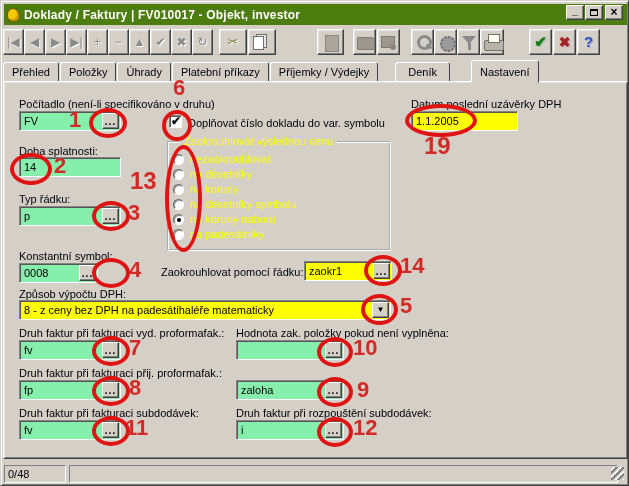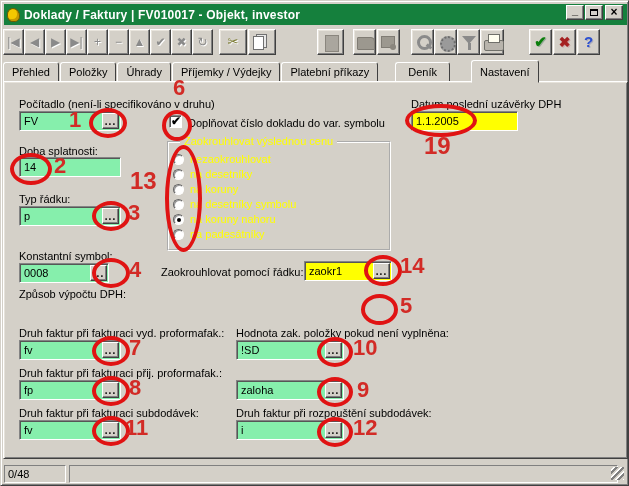--- a/index.html
+++ b/index.html
@@ -12,7 +12,7 @@
     overflow:hidden;
   }
   
-  #titlebar{position:absolute;left:3px;top:3px;width:623px;height:21px;background:#15803d;
+  #titlebar{position:absolute;left:3px;top:3px;width:623px;height:21px;background:#4d7c0f;
     display:flex;align-items:center;color:#fff;font-weight:bold;font-size:12px;}
   #appicon{width:13px;height:14px;margin:0 4px 0 3px;background:#f4c800;
     border-radius:45% 55% 40% 45%;border:1px solid #6b5a00;box-shadow:inset -2px -2px 0 #c79a00;}

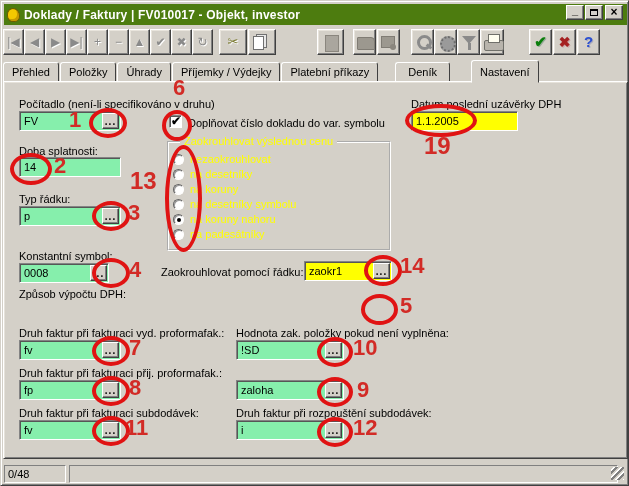--- a/index.html
+++ b/index.html
@@ -173,8 +173,8 @@
       <div class="tab" style="margin-left: 0px;">Přehled</div>
       <div class="tab" style="margin-left: 0px;">Položky</div>
       <div class="tab" style="margin-left: 0px;">Úhrady</div>
+      <div class="tab" style="margin-left: 0px;">Platební příkazy</div>
       <div class="tab" style="margin-left: 0px;">Příjemky / Výdejky</div>
-      <div class="tab" style="margin-left: 0px;">Platební příkazy</div>
       <div class="tab" style="margin-left: 16px; padding: 3px 12px 0px;">Deník</div>
       <div class="tab active" style="margin-left: 20px;">Nastavení</div>
     </div>

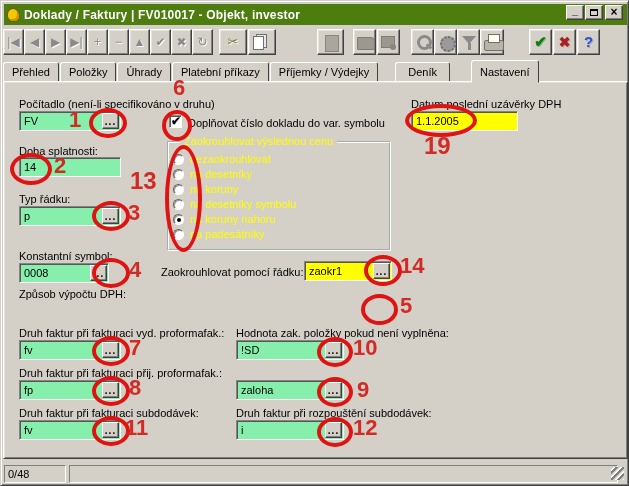--- a/index.html
+++ b/index.html
@@ -239,7 +239,7 @@
   </div>
 
   <div class="lbl" style="left:18px;top:249px">Konstantní symbol:</div>
-  <div class="edit" style="left:18px;top:262px;width:90px">
+  <div class="edit" style="left:18px;top:262px;width:79px">
     <span class="val">0008</span>
     <button class="minibtn">...</button>
   </div>

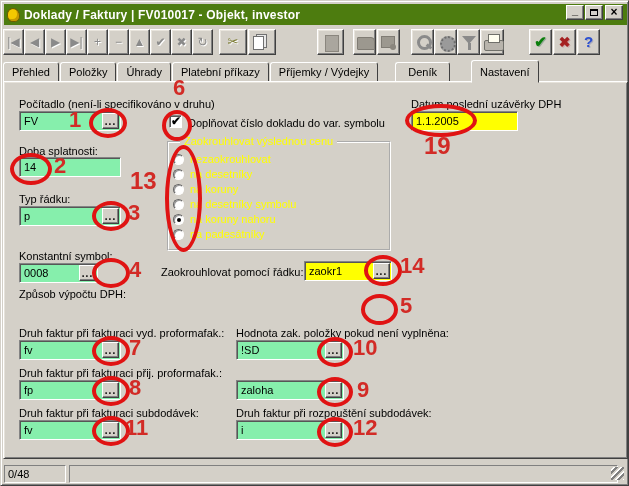--- a/index.html
+++ b/index.html
@@ -251,6 +251,10 @@
   </div>
 
   <div class="lbl" style="left:18px;top:287px">Způsob výpočtu DPH:</div>
+  <div class="edit yellow" style="left:18px;top:299px;width:372px">
+    <span class="val">8 - z ceny bez DPH na padesátihaléře matematicky</span>
+    <button class="minibtn drop"><span>▼</span></button>
+  </div>
 
   <div class="lbl" style="left:18px;top:326px">Druh faktur při fakturaci vyd. proformafak.:</div>
   <div class="edit" style="left:18px;top:339px;width:102px">

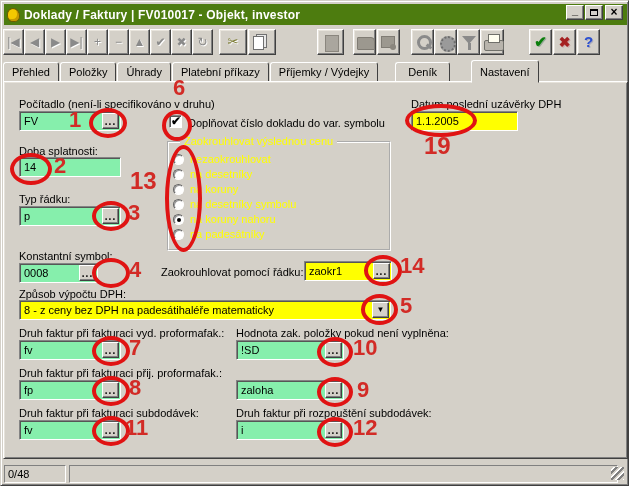--- a/index.html
+++ b/index.html
@@ -276,7 +276,6 @@
 
   <div class="lbl" style="left:235px;top:326px">Hodnota zak. položky pokud není vyplněna:</div>
   <div class="edit" style="left:235px;top:339px;width:108px">
-    <span class="val">!SD</span>
     <button class="minibtn">...</button>
   </div>
 

